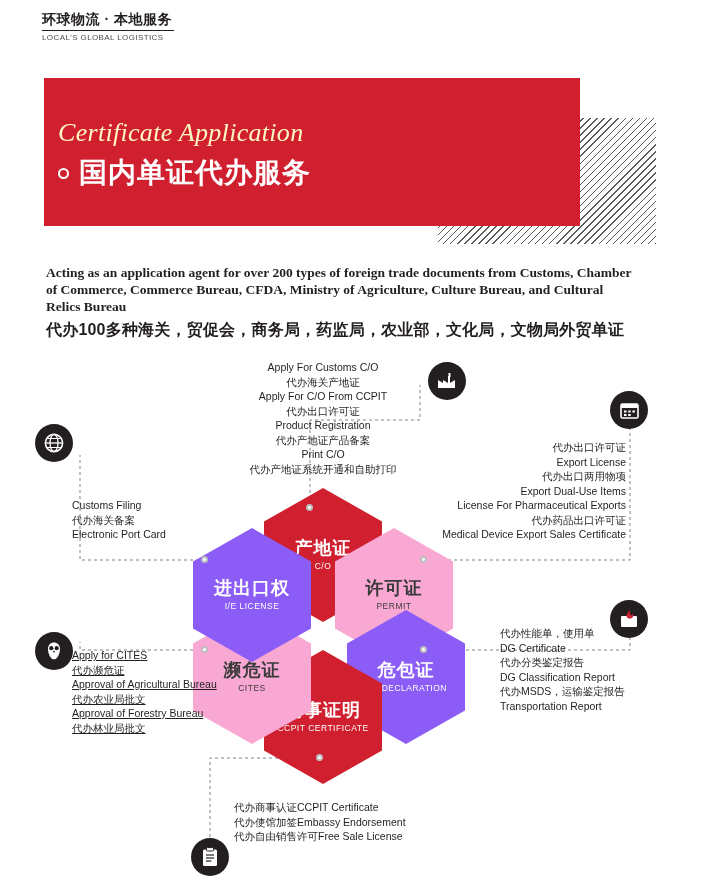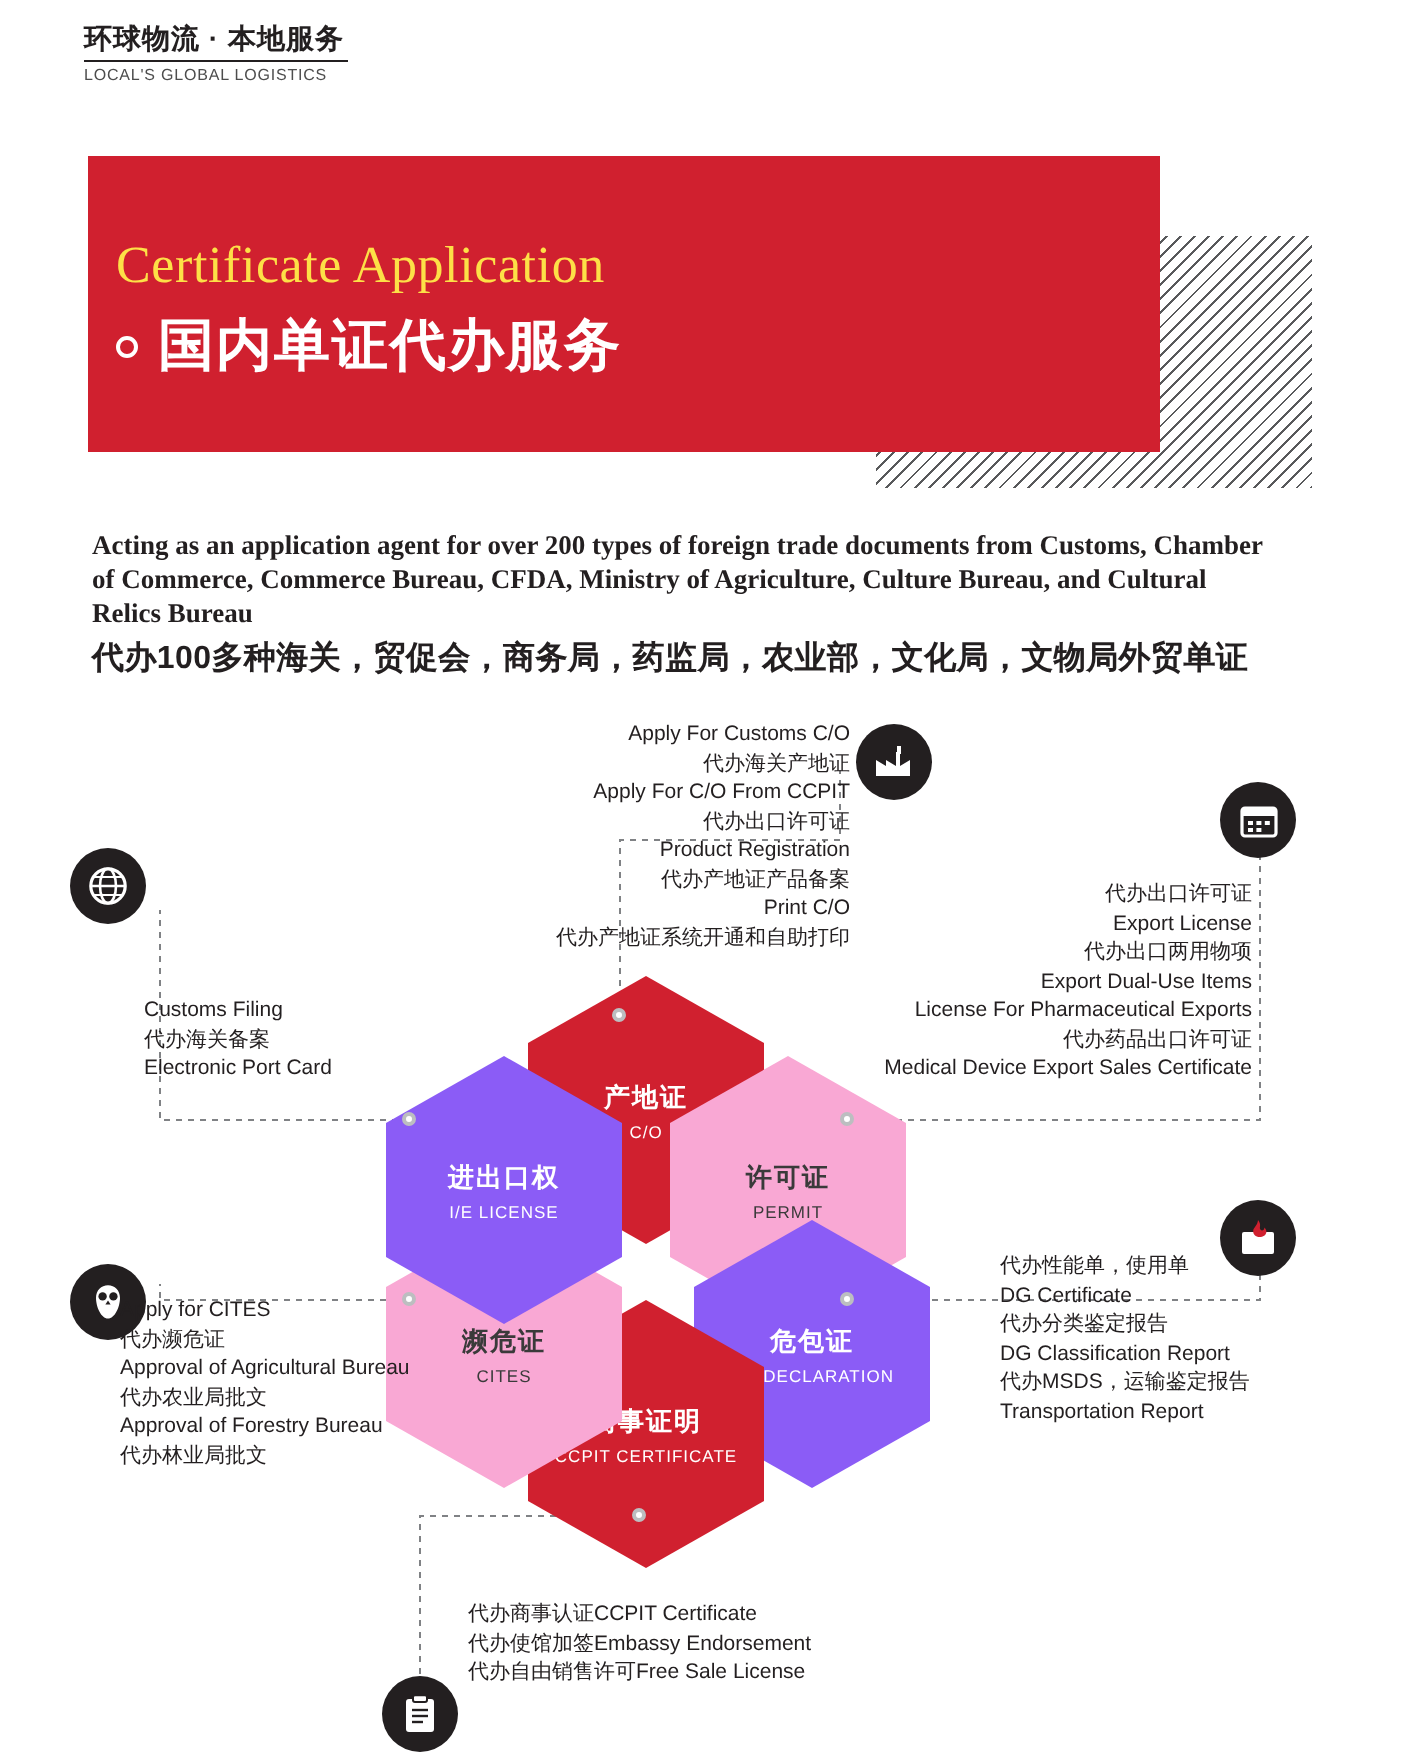--- a/index.html
+++ b/index.html
@@ -75,8 +75,9 @@
     top: 40px;
     font-family: "Liberation Serif", serif;
     font-size: 26px;
-    color: #fde047;
+    color: #fef9c3;
     letter-spacing: 0.3px;
+    font-style: italic;
   }
   .red-band .title-cn {
     position: absolute;

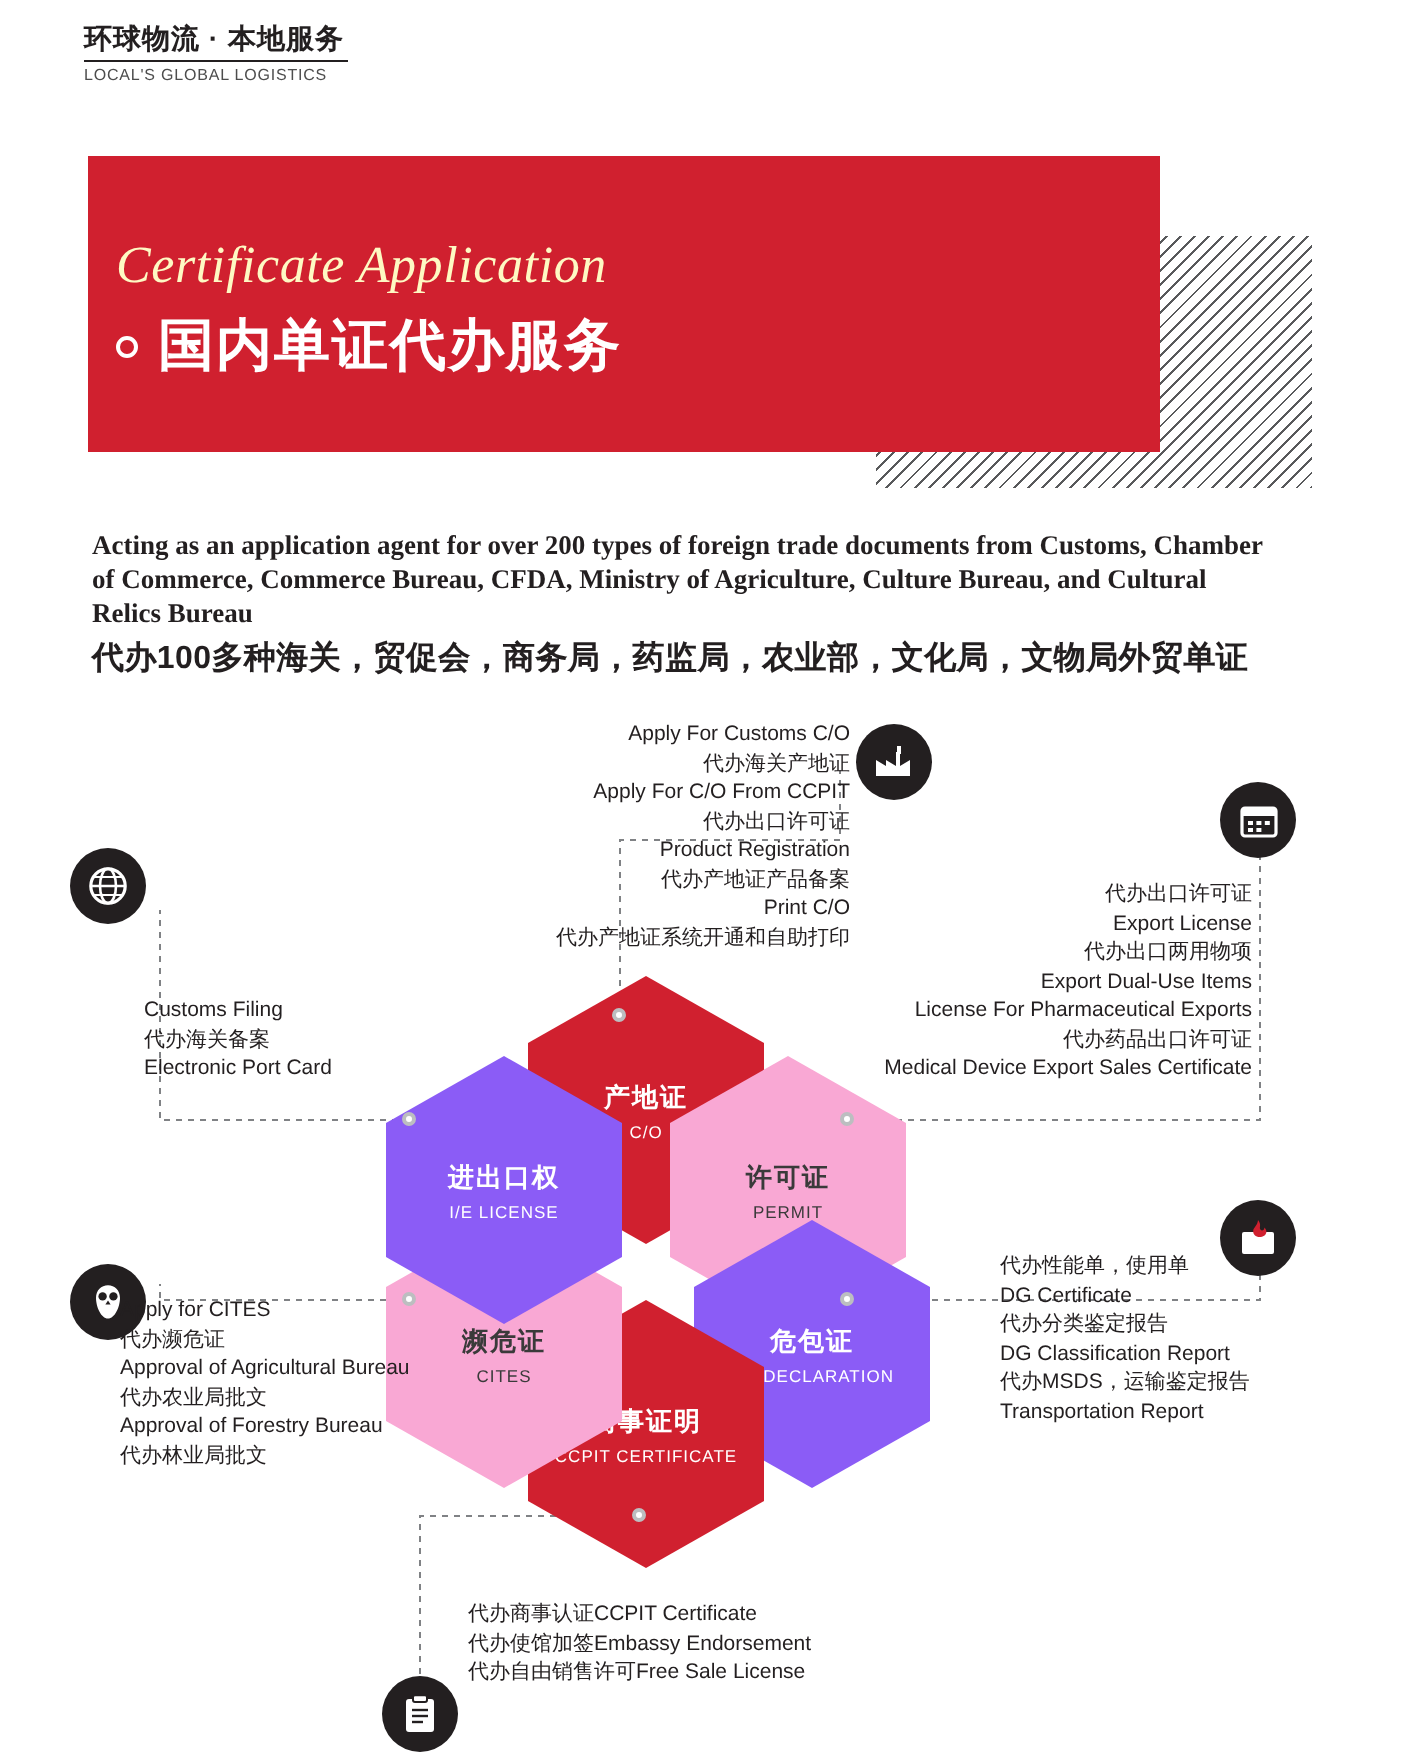--- a/index.html
+++ b/index.html
@@ -292,7 +292,7 @@
       <rect x="11.5" y="0" width="2" height="4" fill="#ffffff"></rect>
     </svg>
   </div>
-  <div class="ann right" style="left:255px;top:360px;width:170px;">
+  <div class="ann right" style="left:238px;top:360px;width:170px;text-align:center;">
     <div>Apply For Customs C/O</div>
     <div>代办海关产地证</div>
     <div>Apply For C/O From CCPIT</div>

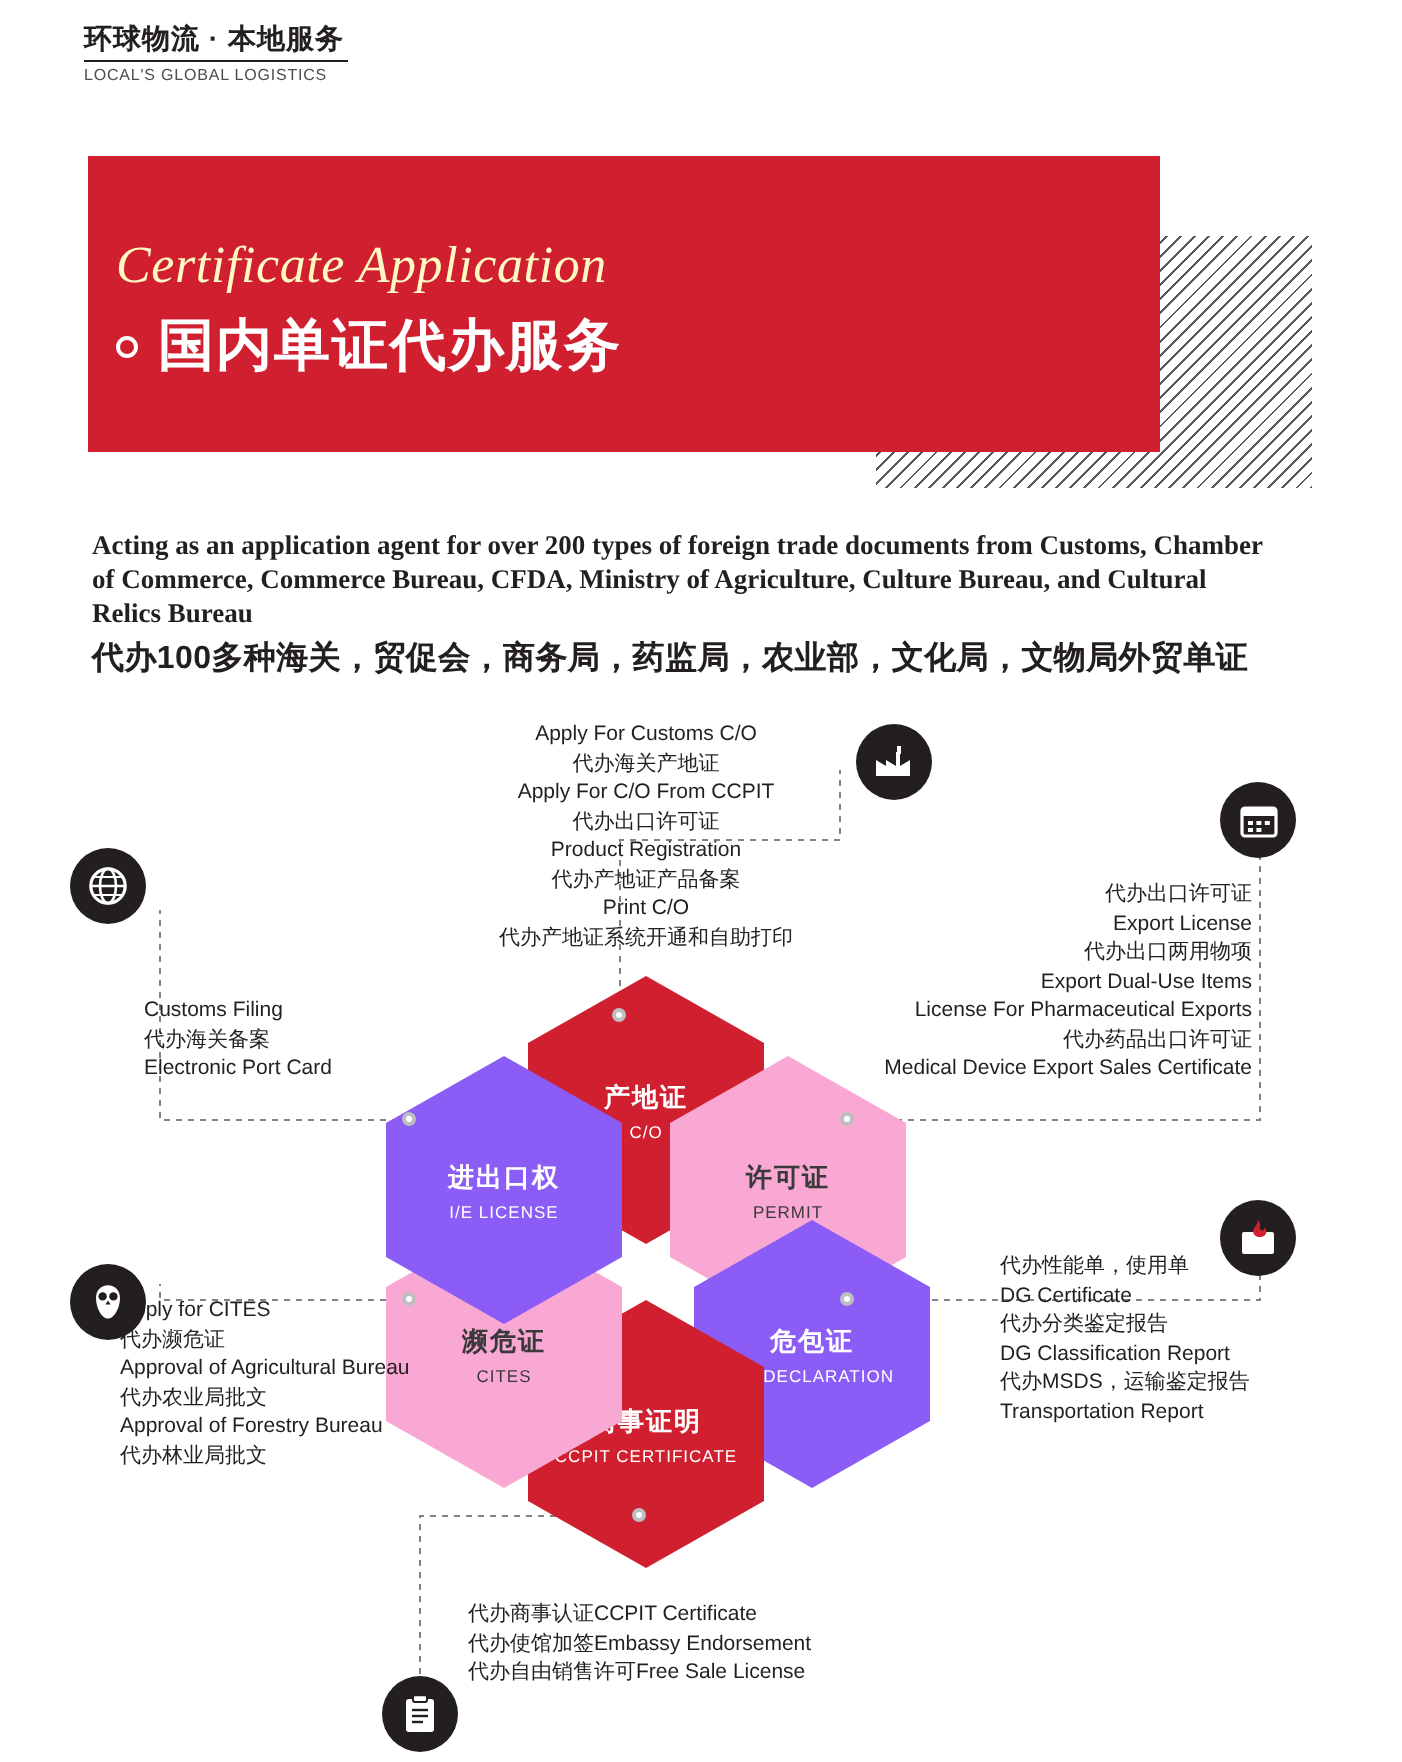--- a/index.html
+++ b/index.html
@@ -145,7 +145,7 @@
     box-sizing: border-box;
   }
   .hex .hx-cn {
-    font-size: 13px;
+    font-size: 18px;
     font-weight: bold;
     letter-spacing: 1px;
     line-height: 19px;

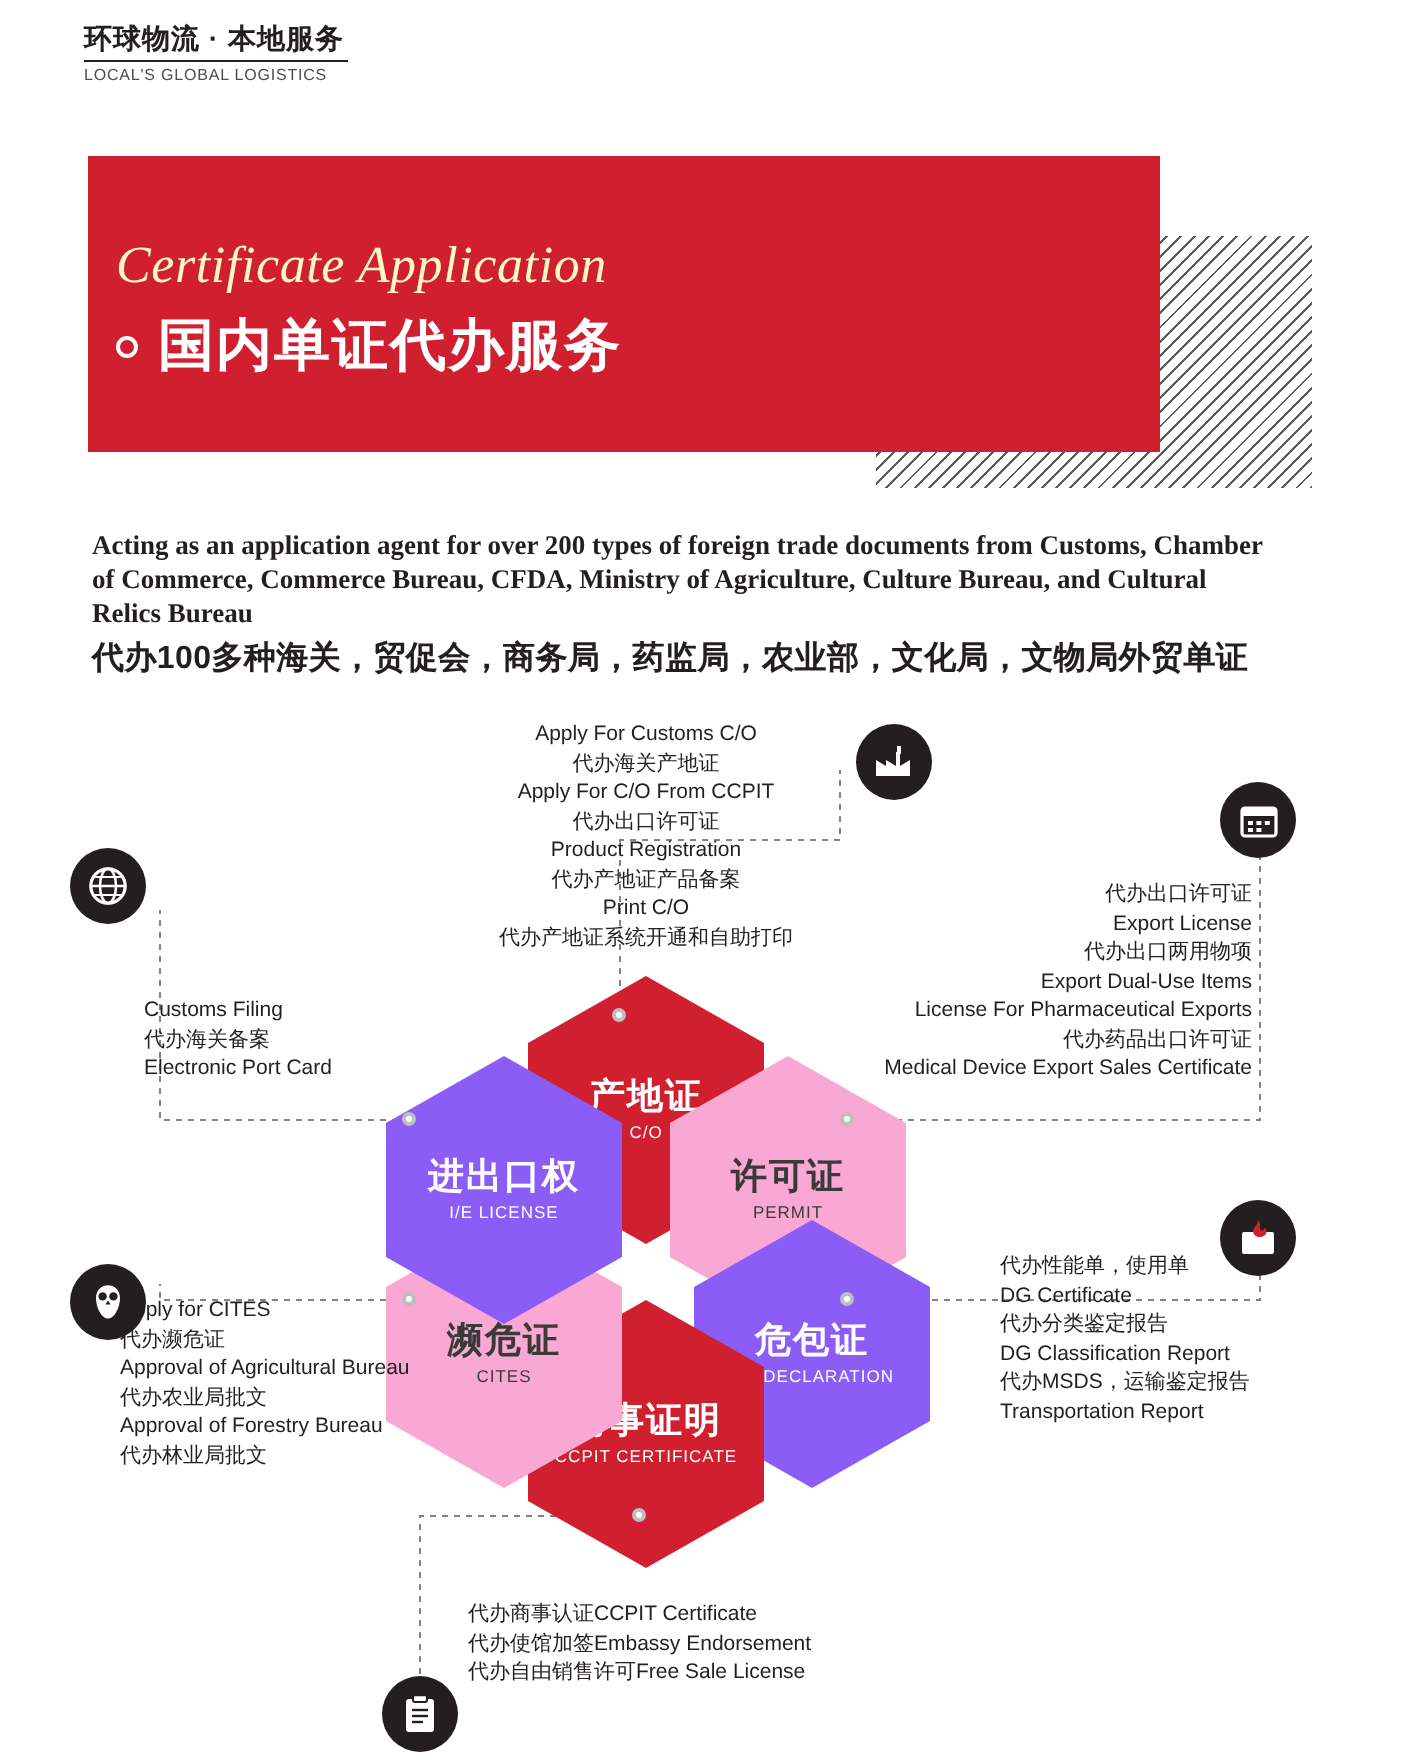--- a/index.html
+++ b/index.html
@@ -362,7 +362,7 @@
       <path d="M10 9.2l-1.3 2h2.6z" fill="#231f20"></path>
     </svg>
   </div>
-  <div class="ann left" style="left:60px;top:648px;width:200px;">
+  <div class="ann left" style="left:72px;top:648px;width:200px;text-decoration:underline;">
     <div>Apply for CITES</div>
     <div>代办濒危证</div>
     <div>Approval of Agricultural Bureau</div>

